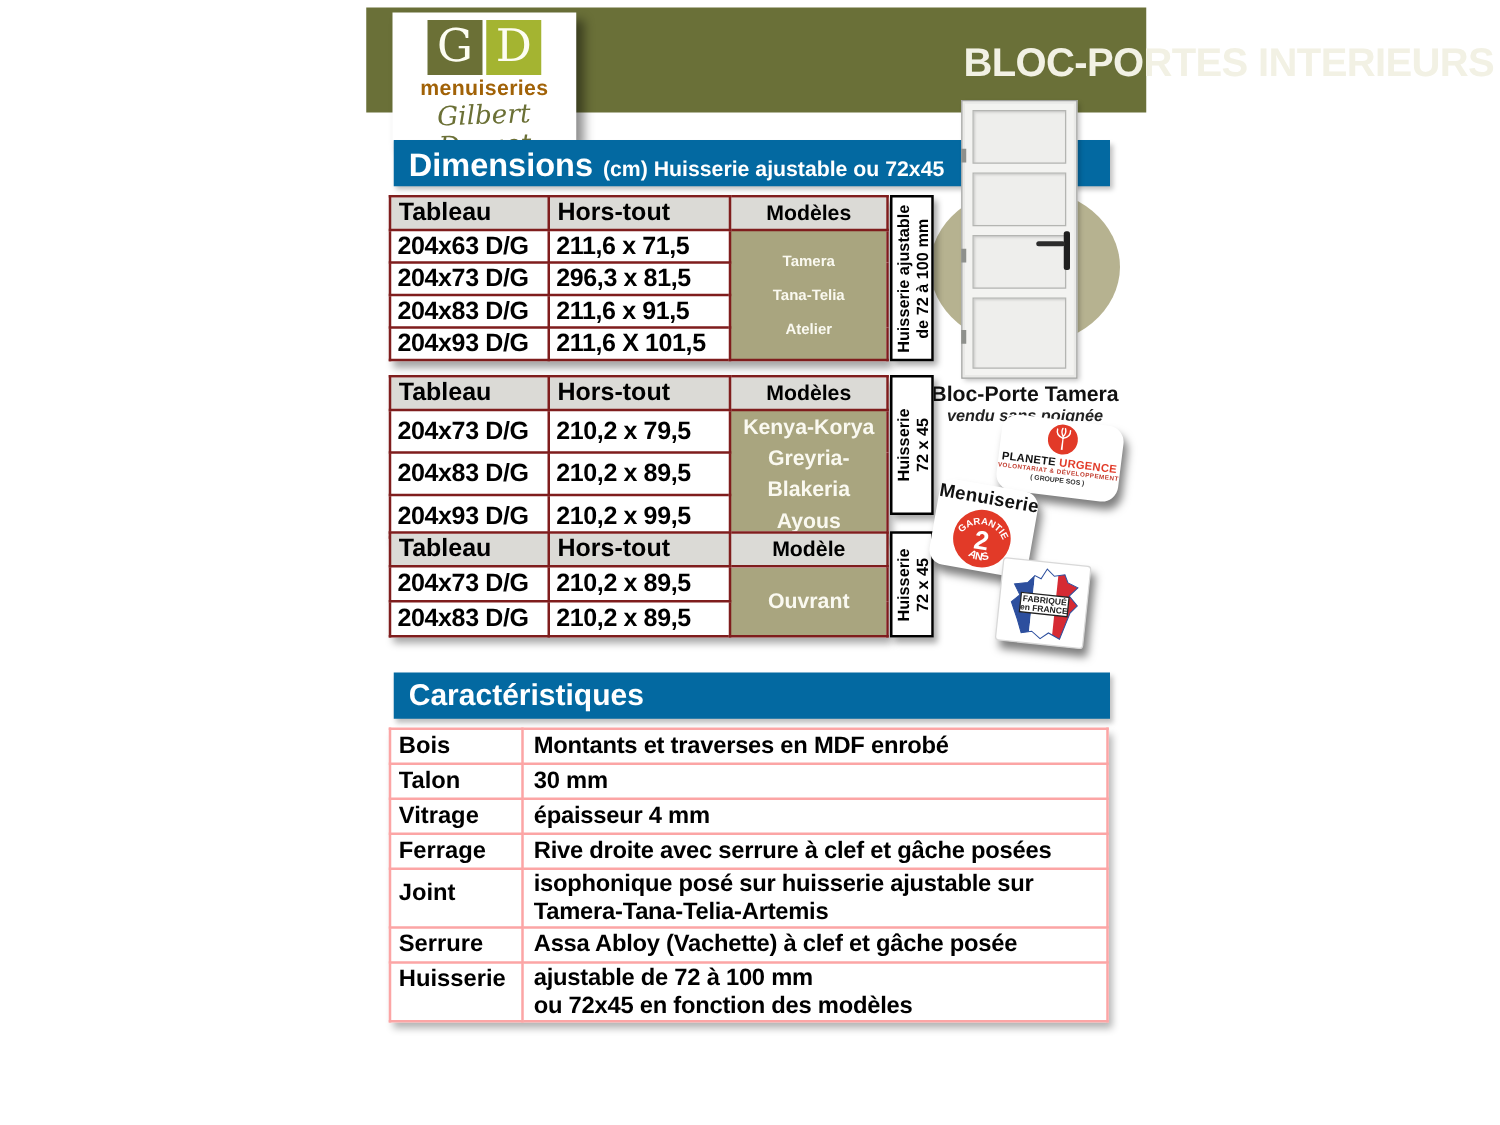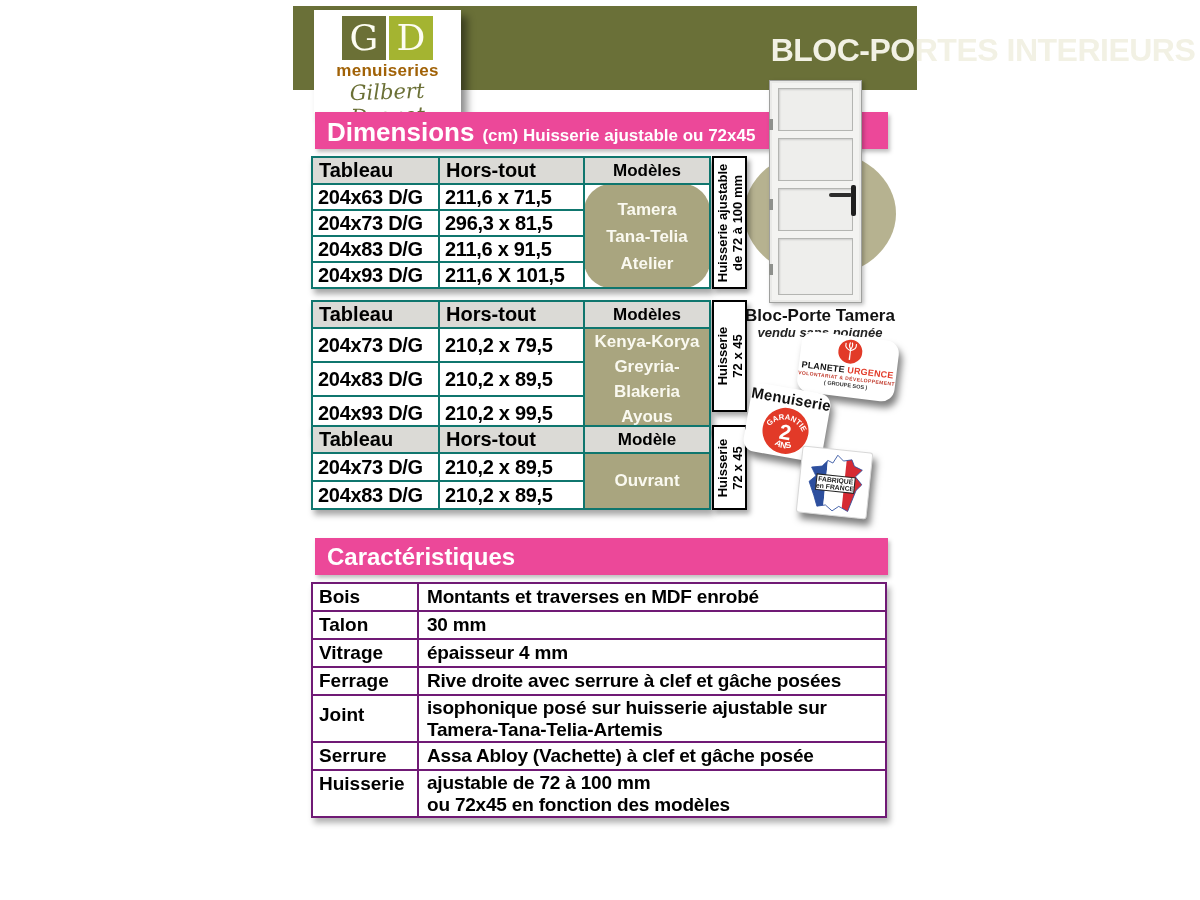--- a/index.html
+++ b/index.html
@@ -23,7 +23,7 @@
                     color:#6b7036; font-size:21px; margin-top:-1px; transform:rotate(-2deg); }
 
   
-  .orange-bar { position:absolute; left:315px; width:573px; height:37px; background:#ec4899;
+  .orange-bar { position:absolute; left:315px; width:573px; height:37px; background:#0369a1;
                 color:#ffffff; display:flex; align-items:baseline; padding:5px 0 0 12px;
                 box-shadow:2px 3px 4px rgba(0,0,0,0.25); }
   .orange-bar.dim { top:112px; }

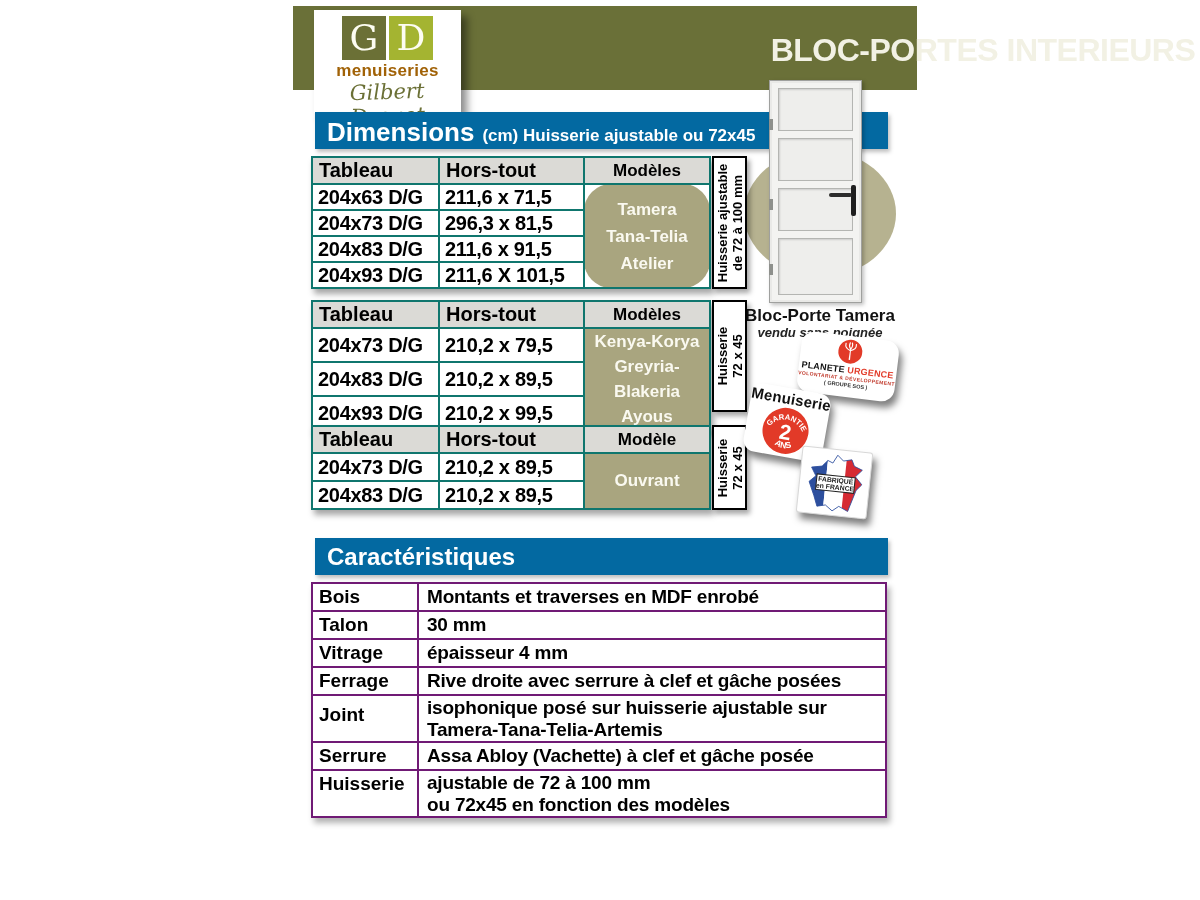--- a/index.html
+++ b/index.html
@@ -49,7 +49,7 @@
   
   table.dtable { position:absolute; border-collapse:collapse; background:#fff; table-layout:fixed;
                  box-shadow:3px 5px 6px rgba(0,0,0,0.35); }
-  .dtable th, .dtable td { border:2px solid #0f766e; overflow:hidden; white-space:nowrap; }
+  .dtable th, .dtable td { border:2px solid #7f1d1d; overflow:hidden; white-space:nowrap; }
   .dtable th { background:#dbdad6; font-size:20px; text-align:left; padding:1px 6px; height:27px; }
   .dtable th.modeles { font-size:17px; text-align:center; padding:1px 2px; }
   .dtable td.num { font-size:20px; font-weight:bold; padding:0 5px; letter-spacing:-0.3px; }

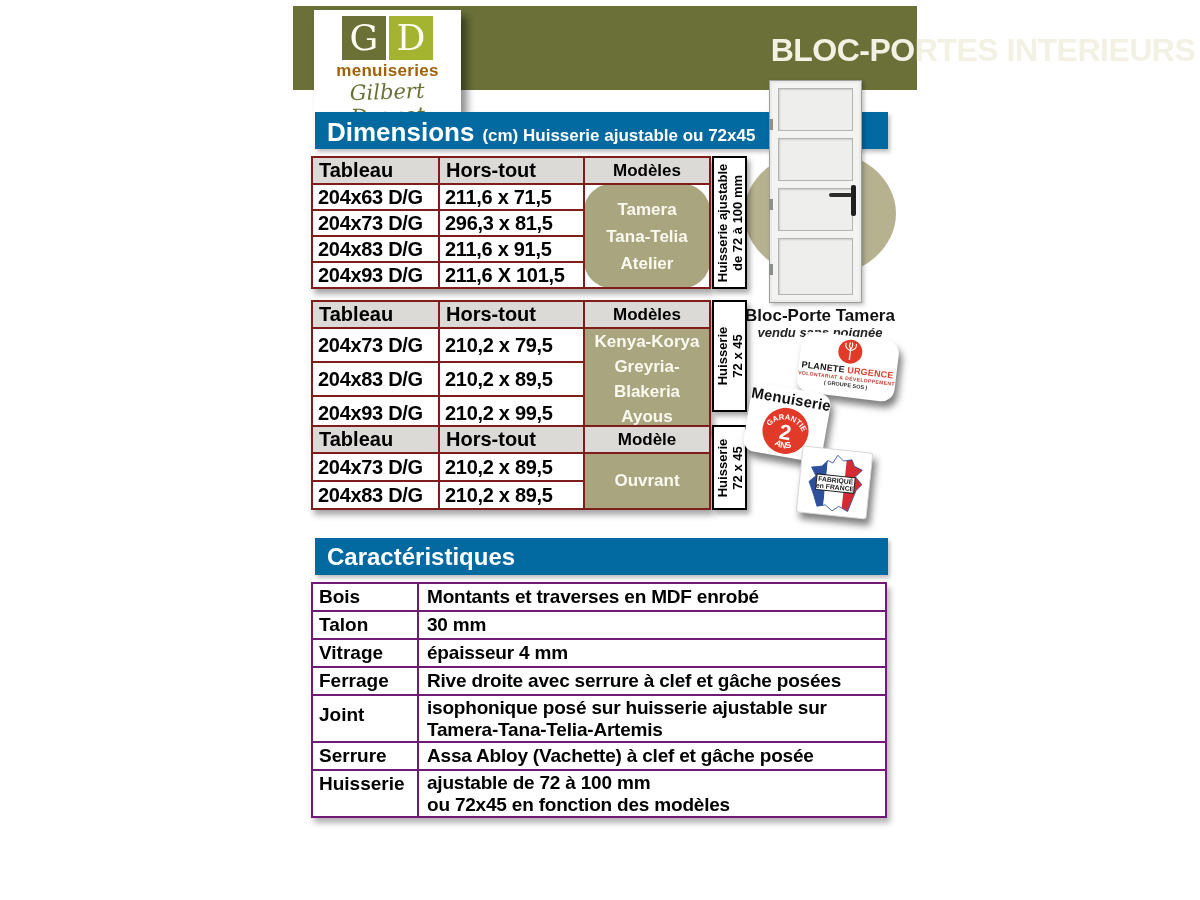--- a/index.html
+++ b/index.html
@@ -59,7 +59,7 @@
   #table1 { left:311px; top:156px; } #table1 tr.data { height:26px; }
   #table2 { left:311px; top:300px; } #table2 tr.data { height:28px; }
   #table3 { left:311px; top:425px; } #table3 tr.data { height:28px; }
-  #table1 td.models { font-size:17px; line-height:27px;border-radius:27px; }
+  #table1 td.models { font-size:12px; line-height:27px; }
   #table2 td.models { font-size:17px; line-height:25px; }
   #table3 td.models { font-size:17px; }
 

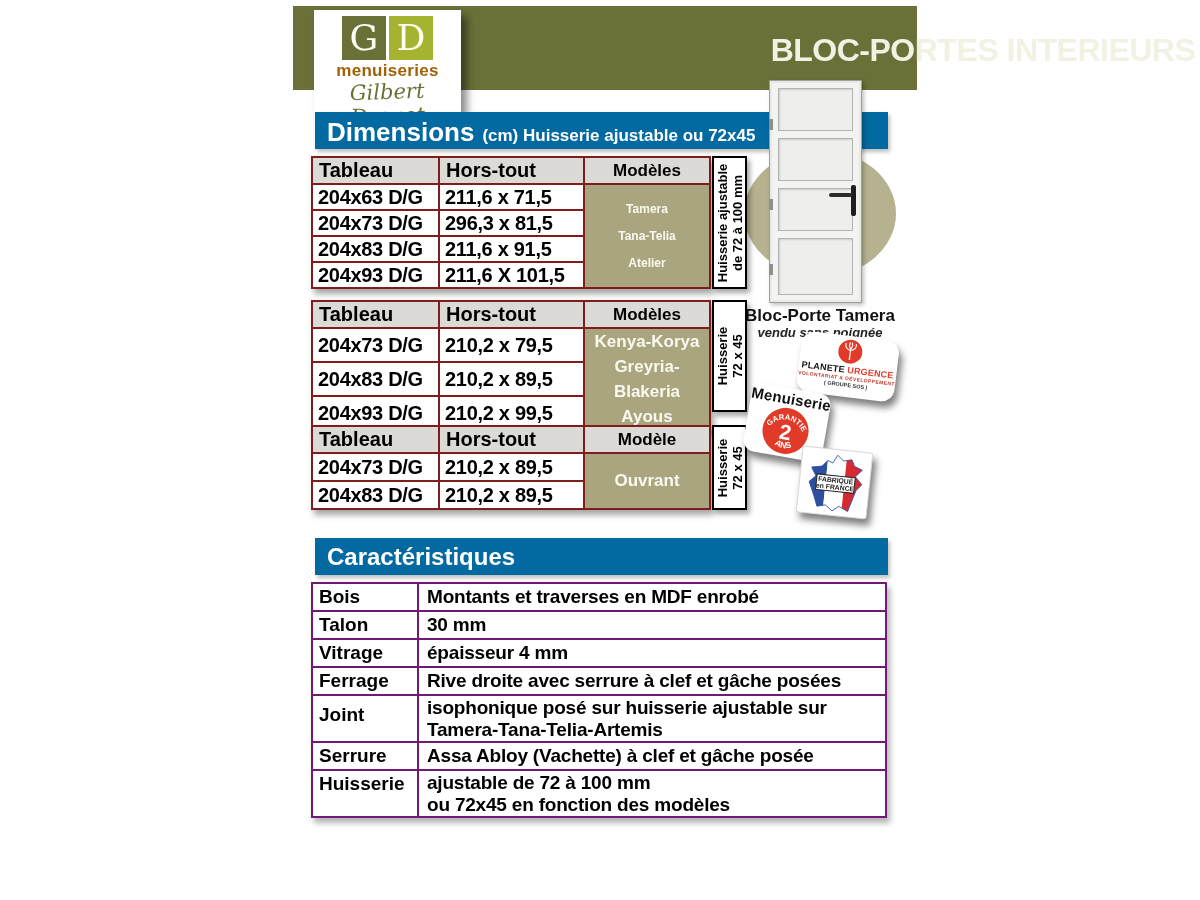--- a/index.html
+++ b/index.html
@@ -90,7 +90,7 @@
   
   #ctable { position:absolute; left:311px; top:582px; border-collapse:collapse; table-layout:fixed;
             background:#fff; box-shadow:3px 5px 6px rgba(0,0,0,0.3); }
-  #ctable td { border:2px solid #701a75; vertical-align:middle; }
+  #ctable td { border:2px solid #fca5a5; vertical-align:middle; }
   #ctable td.clabel { font-size:19px; font-weight:bold; padding-left:6px; }
   #ctable td.cvalue { font-size:19px; font-weight:bold; padding-left:8px; letter-spacing:-0.2px; }
   #ctable tr.single { height:28px; }

